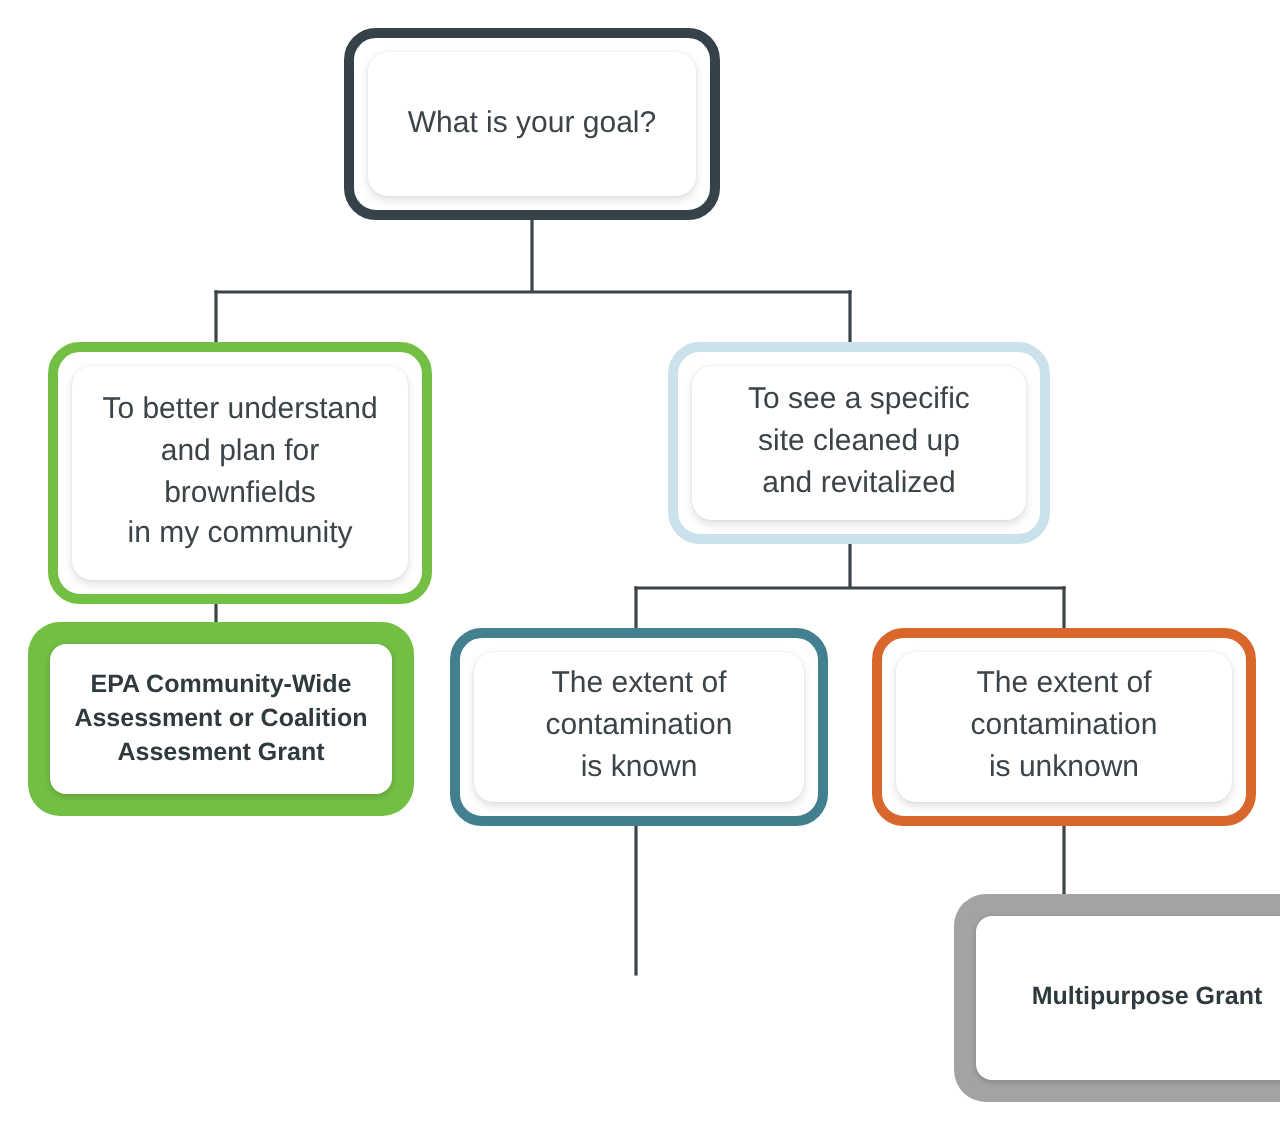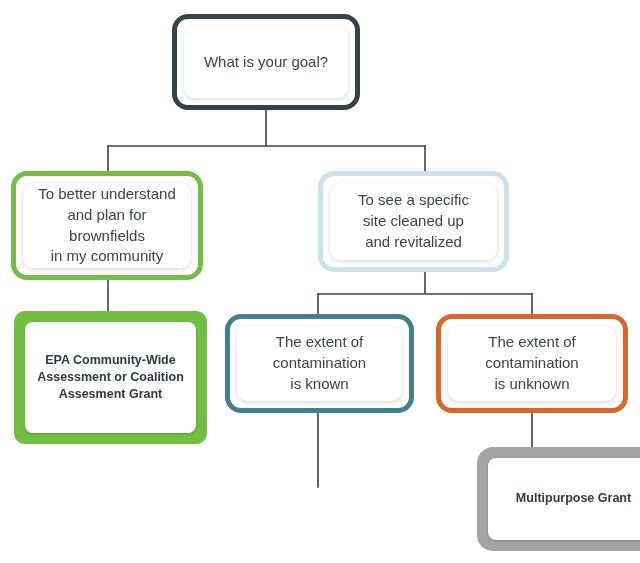--- a/index.html
+++ b/index.html
@@ -109,7 +109,7 @@
     </div>
   </div>
 
-  <div class="node ring" style="left:11px; top:171px; width:192px; height:109px; border-color:#72bf44;">
+  <div class="node ring" style="left:24px; top:171px; width:192px; height:131px; border-color:#72bf44;">
     <div class="node-inner">
       <span class="node-label label-regular">To better understand
 and plan for brownfields

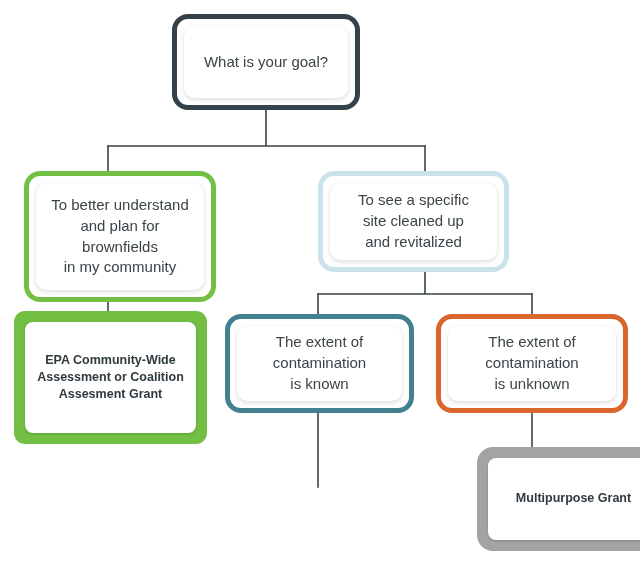--- a/index.html
+++ b/index.html
@@ -117,7 +117,7 @@
     </div>
   </div>
 
-  <div class="node ring" style="left:318px; top:171px; width:191px; height:101px; border-color:#cbe2ec;">
+  <div class="node ring" style="left:334px; top:171px; width:191px; height:101px; border-color:#cbe2ec;">
     <div class="node-inner">
       <span class="node-label label-regular">To see a specific
 site cleaned up

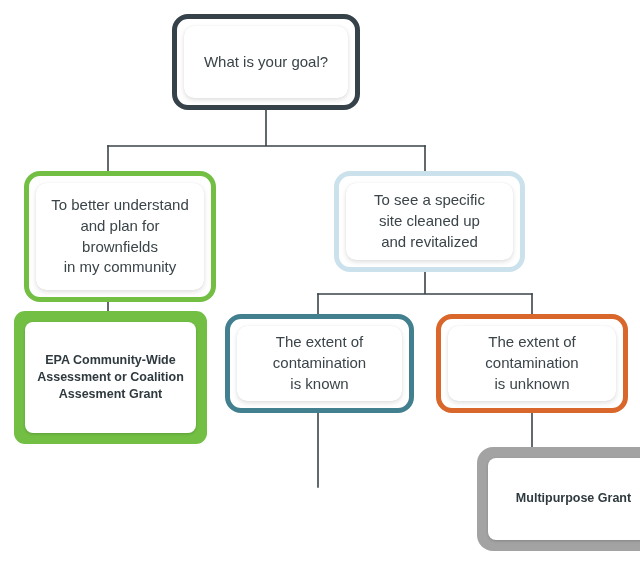--- a/index.html
+++ b/index.html
@@ -125,7 +125,7 @@
     </div>
   </div>
 
-  <div class="node filled" style="left:14px; top:311px; width:193px; height:133px; background:#72bf44;border-radius:11px;">
+  <div class="node filled" style="left:14px; top:311px; width:193px; height:97px; background:#72bf44;">
     <div class="node-inner">
       <span class="node-label label-bold">EPA Community-Wide
 Assessment or Coalition

